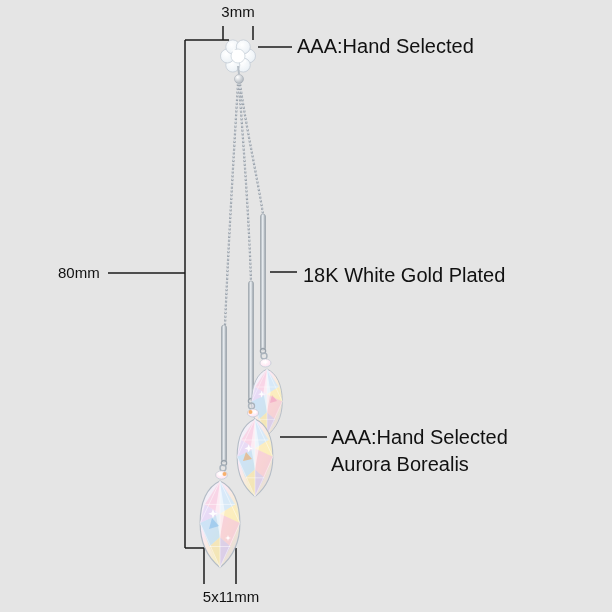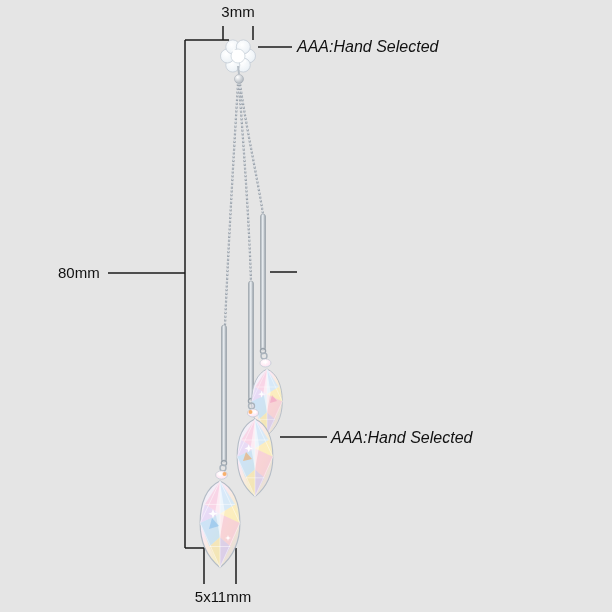--- a/index.html
+++ b/index.html
@@ -10,7 +10,7 @@
   .scene{position:absolute;left:0;top:0;}
   .label{position:absolute;color:#111111;white-space:nowrap;}
   .s15{font-size:15px;line-height:18px;}
-  .s16{font-size:16px;line-height:27px;font-style:italic;}
+  .s16{font-size:20px;line-height:27px;}
   .center{text-align:center;}
   .right{text-align:left;}
 </style>

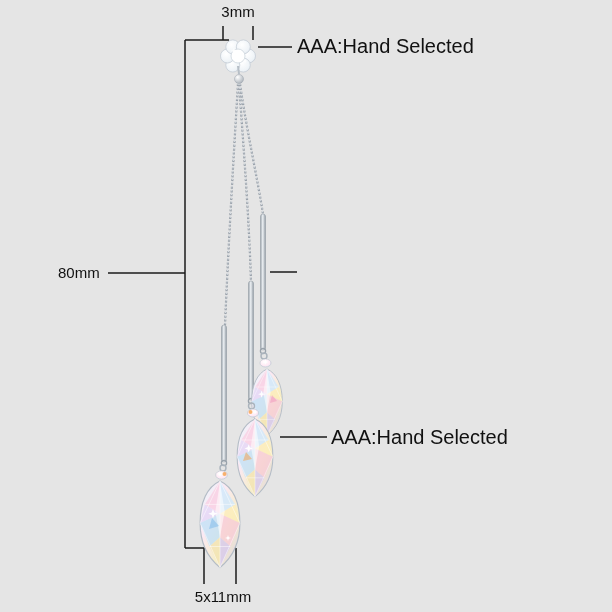--- a/index.html
+++ b/index.html
@@ -163,6 +163,7 @@
 
   <div class="label s15 right" style="left:58px;top:264px;width:48px;">80mm</div>
 
+  <div class="label s16" style="left:303px;top:262px;">18K White Gold Plated</div>
 
   <div class="label s16" style="left:331px;top:424px;">
     <div>AAA:Hand Selected</div>

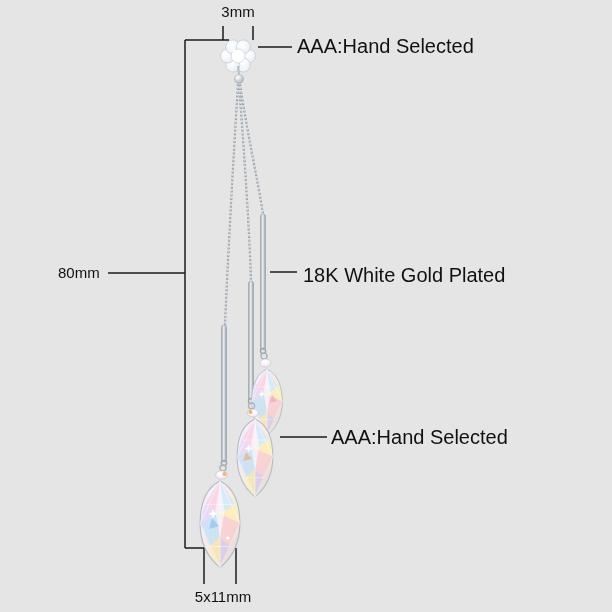--- a/index.html
+++ b/index.html
@@ -167,6 +167,7 @@
 
   <div class="label s16" style="left:331px;top:424px;">
     <div>AAA:Hand Selected</div>
+    <div>Aurora Borealis</div>
   </div>
 
   <div class="label s15 center" style="left:188px;top:588px;width:70px;">5x11mm</div>

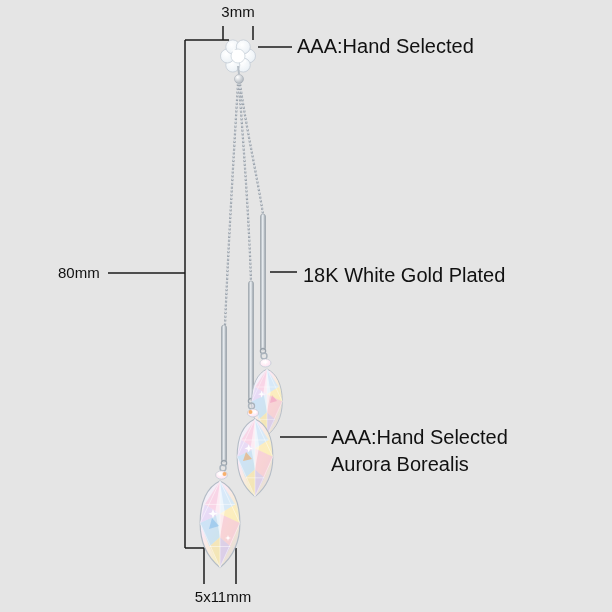--- a/index.html
+++ b/index.html
@@ -170,7 +170,7 @@
     <div>Aurora Borealis</div>
   </div>
 
-  <div class="label s15 center" style="left:188px;top:588px;width:70px;">5x11mm</div>
+  <div class="label s15 center" style="left:196px;top:588px;width:70px;">5x11mm</div>
 
 </div>
 

